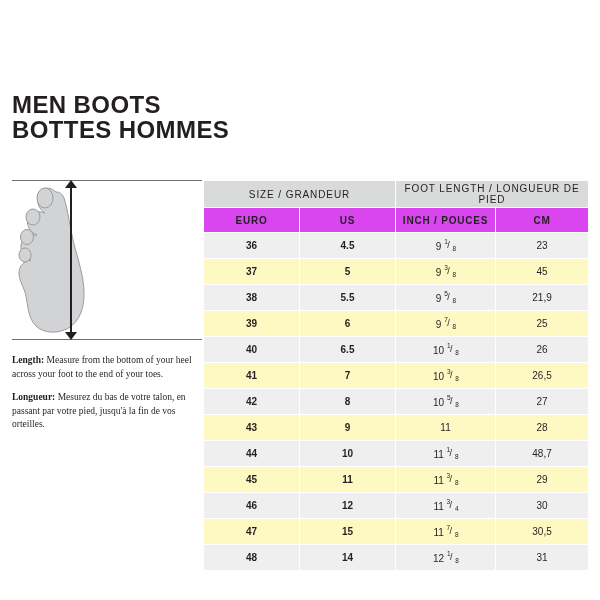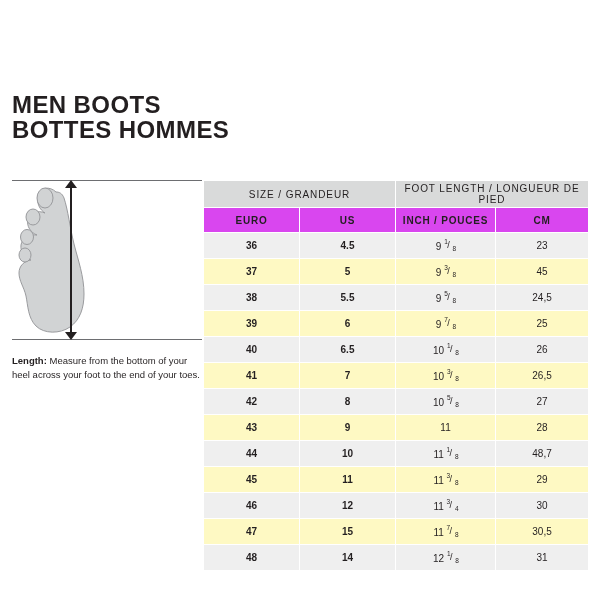--- a/index.html
+++ b/index.html
@@ -267,7 +267,7 @@
             <td>38</td>
             <td>5.5</td>
             <td class="inch">9 <span class="fr"><span class="n">5</span><span class="s">/</span><span class="d">8</span></span></td>
-            <td class="cm">24,5</td>
+            <td class="cm">21,9</td>
           </tr>
           <tr class="even">
             <td>39</td>

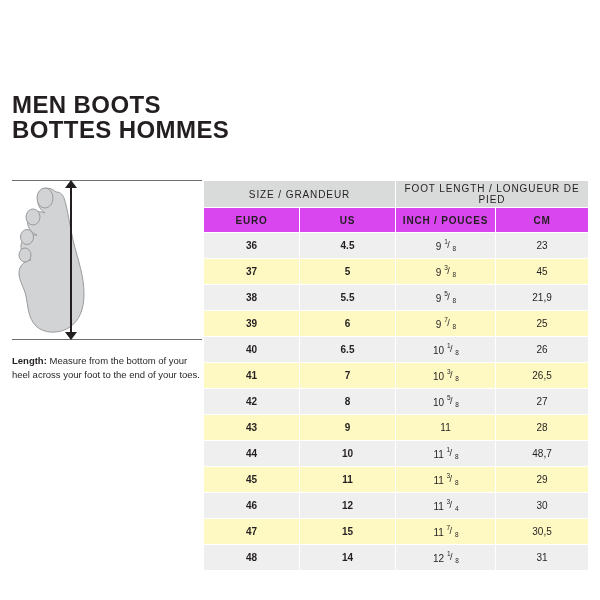--- a/index.html
+++ b/index.html
@@ -101,6 +101,7 @@
     font-size: 9.5px;
     line-height: 13.5px;
     color: #231f20;
+    font-family: Liberation Serif, serif;
   }
   .notes p {
     margin: 0 0 10px 0;

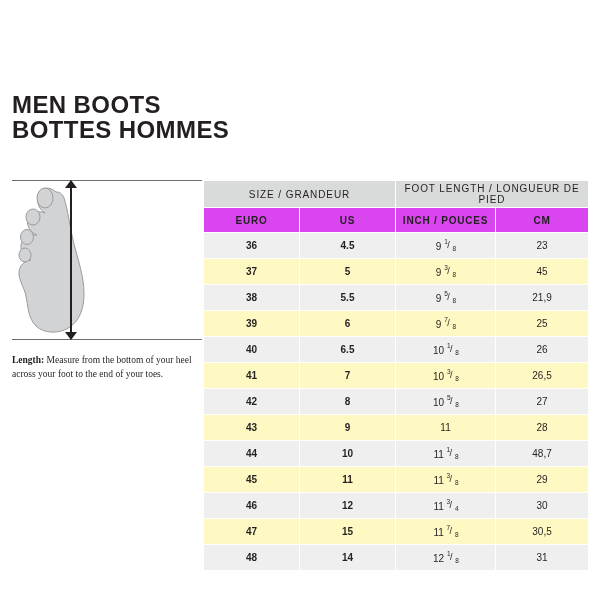--- a/index.html
+++ b/index.html
@@ -228,6 +228,9 @@
       <p>
         <b>Length:</b><span> Measure from the bottom of your heel across your foot to the end of your toes.</span>
       </p>
+      <p>
+        <b>Longueur:</b><span> Mesurez du bas de votre talon, en passant par votre pied, jusqu'à la fin de vos orteilles.</span>
+      </p>
     </div>
   </div>
 

